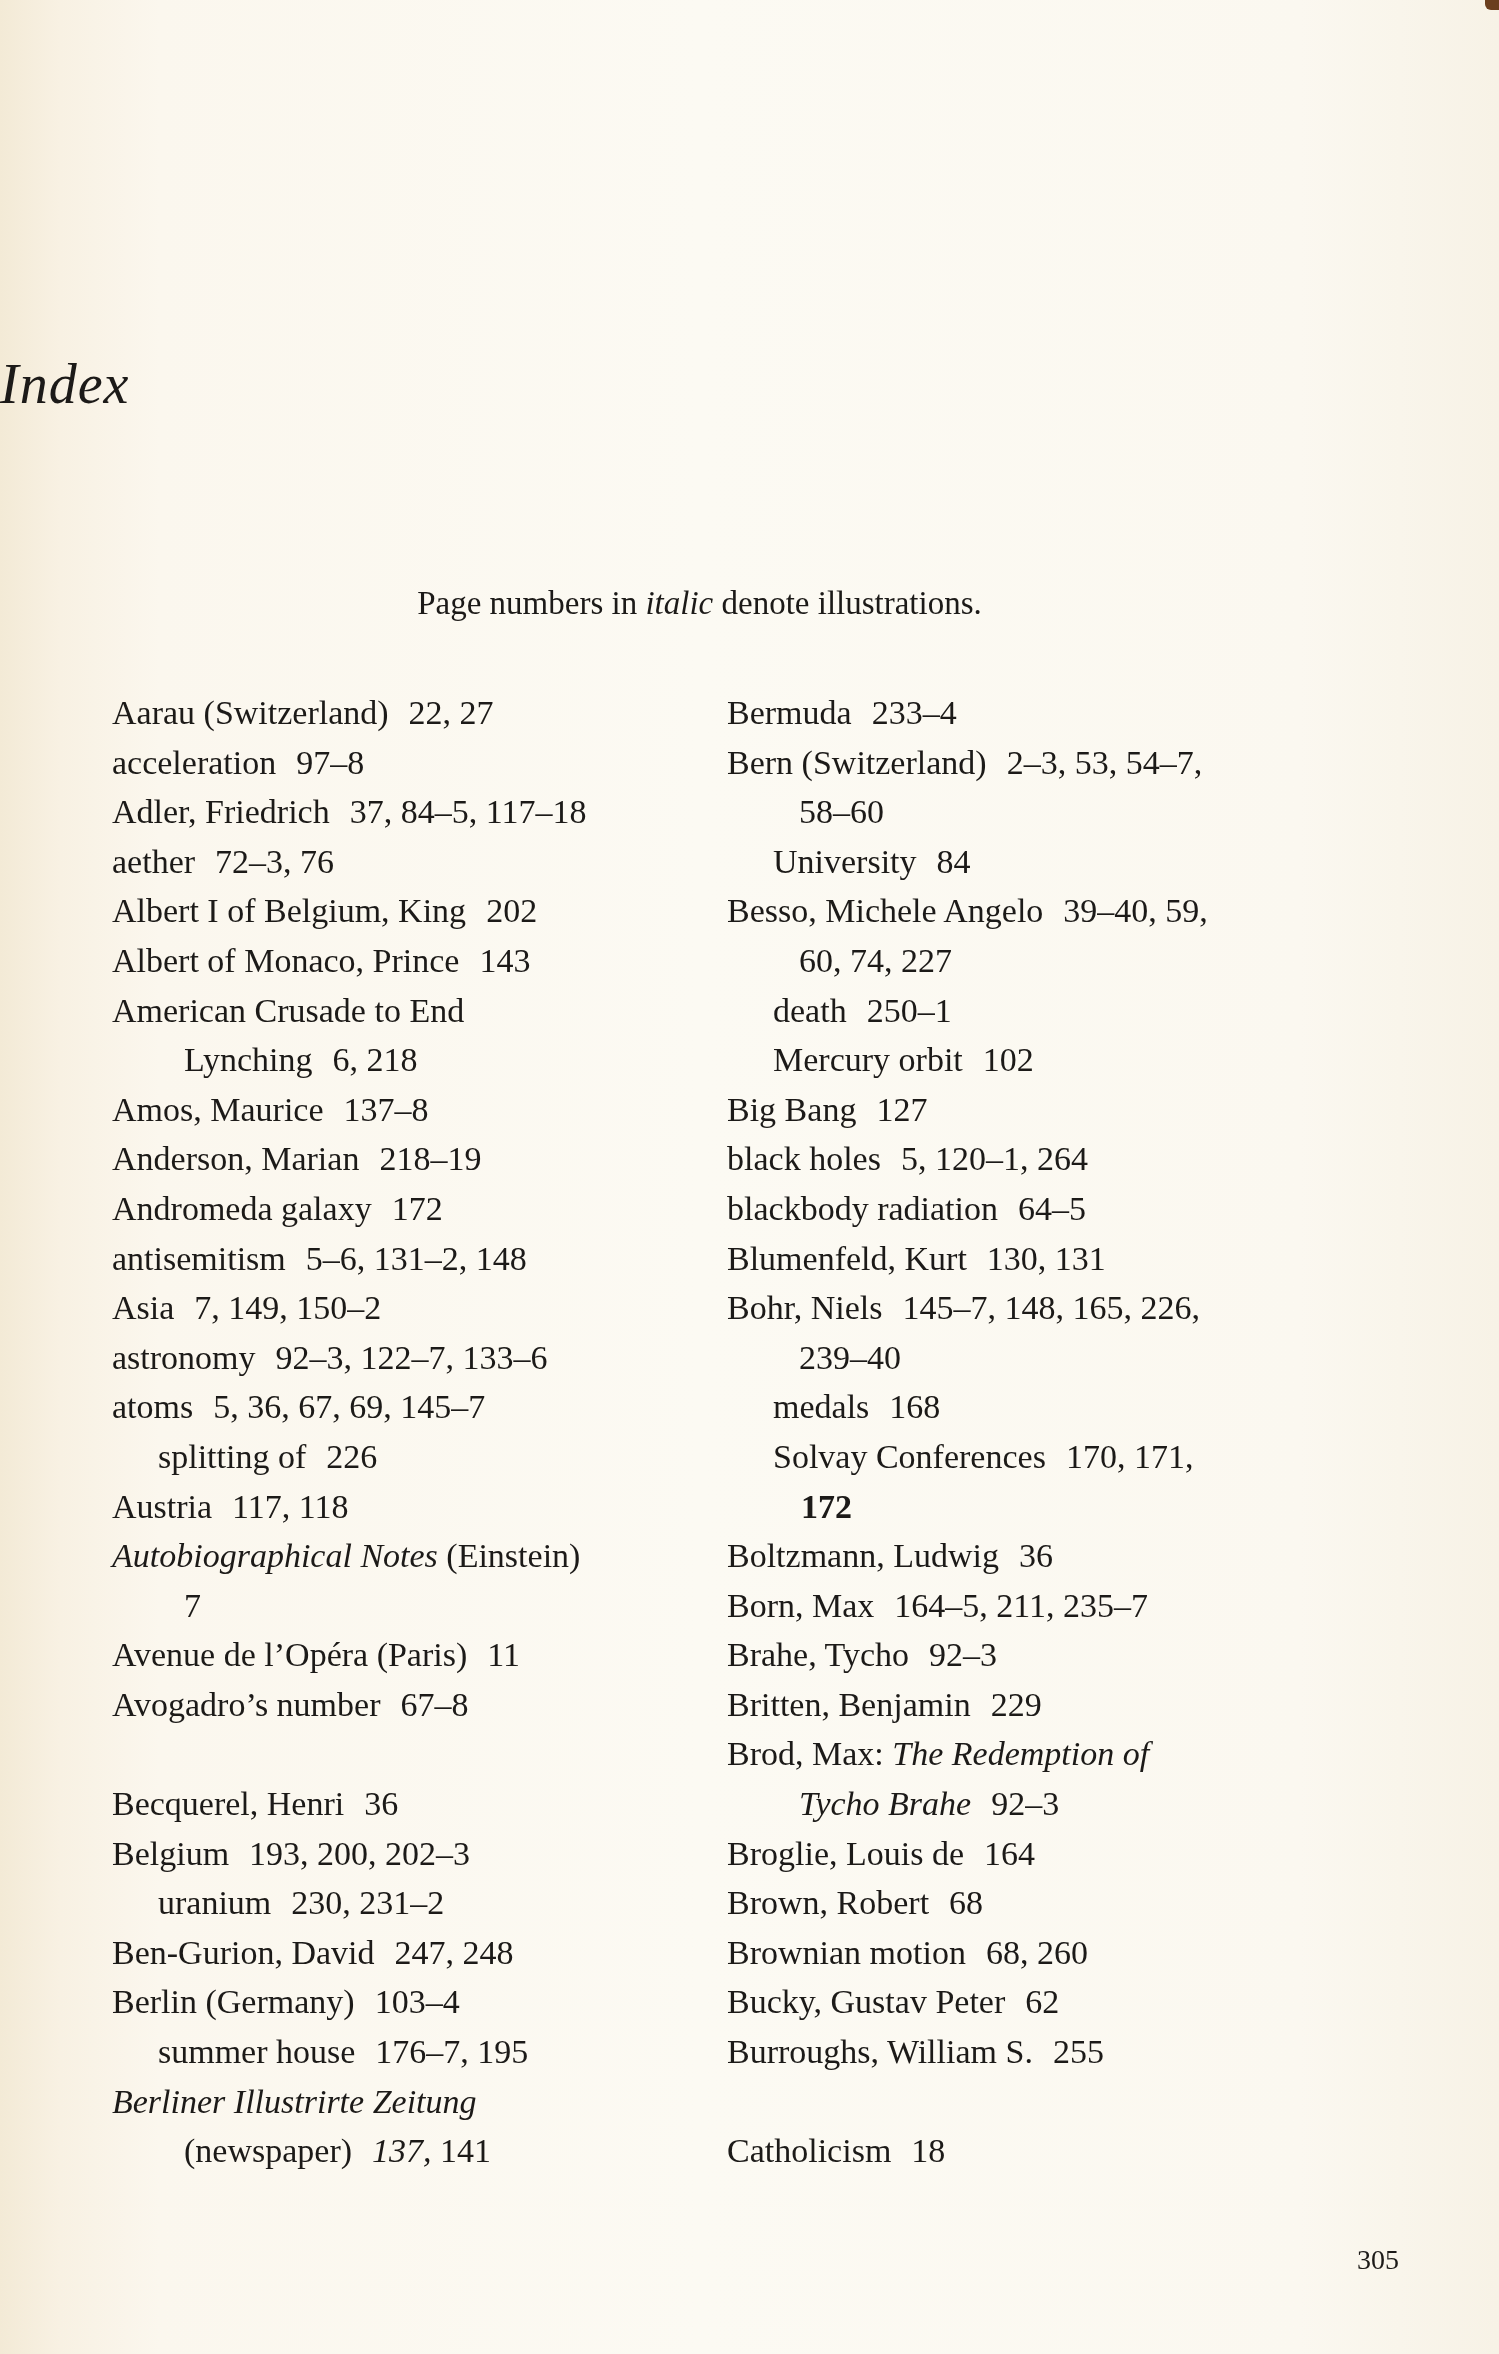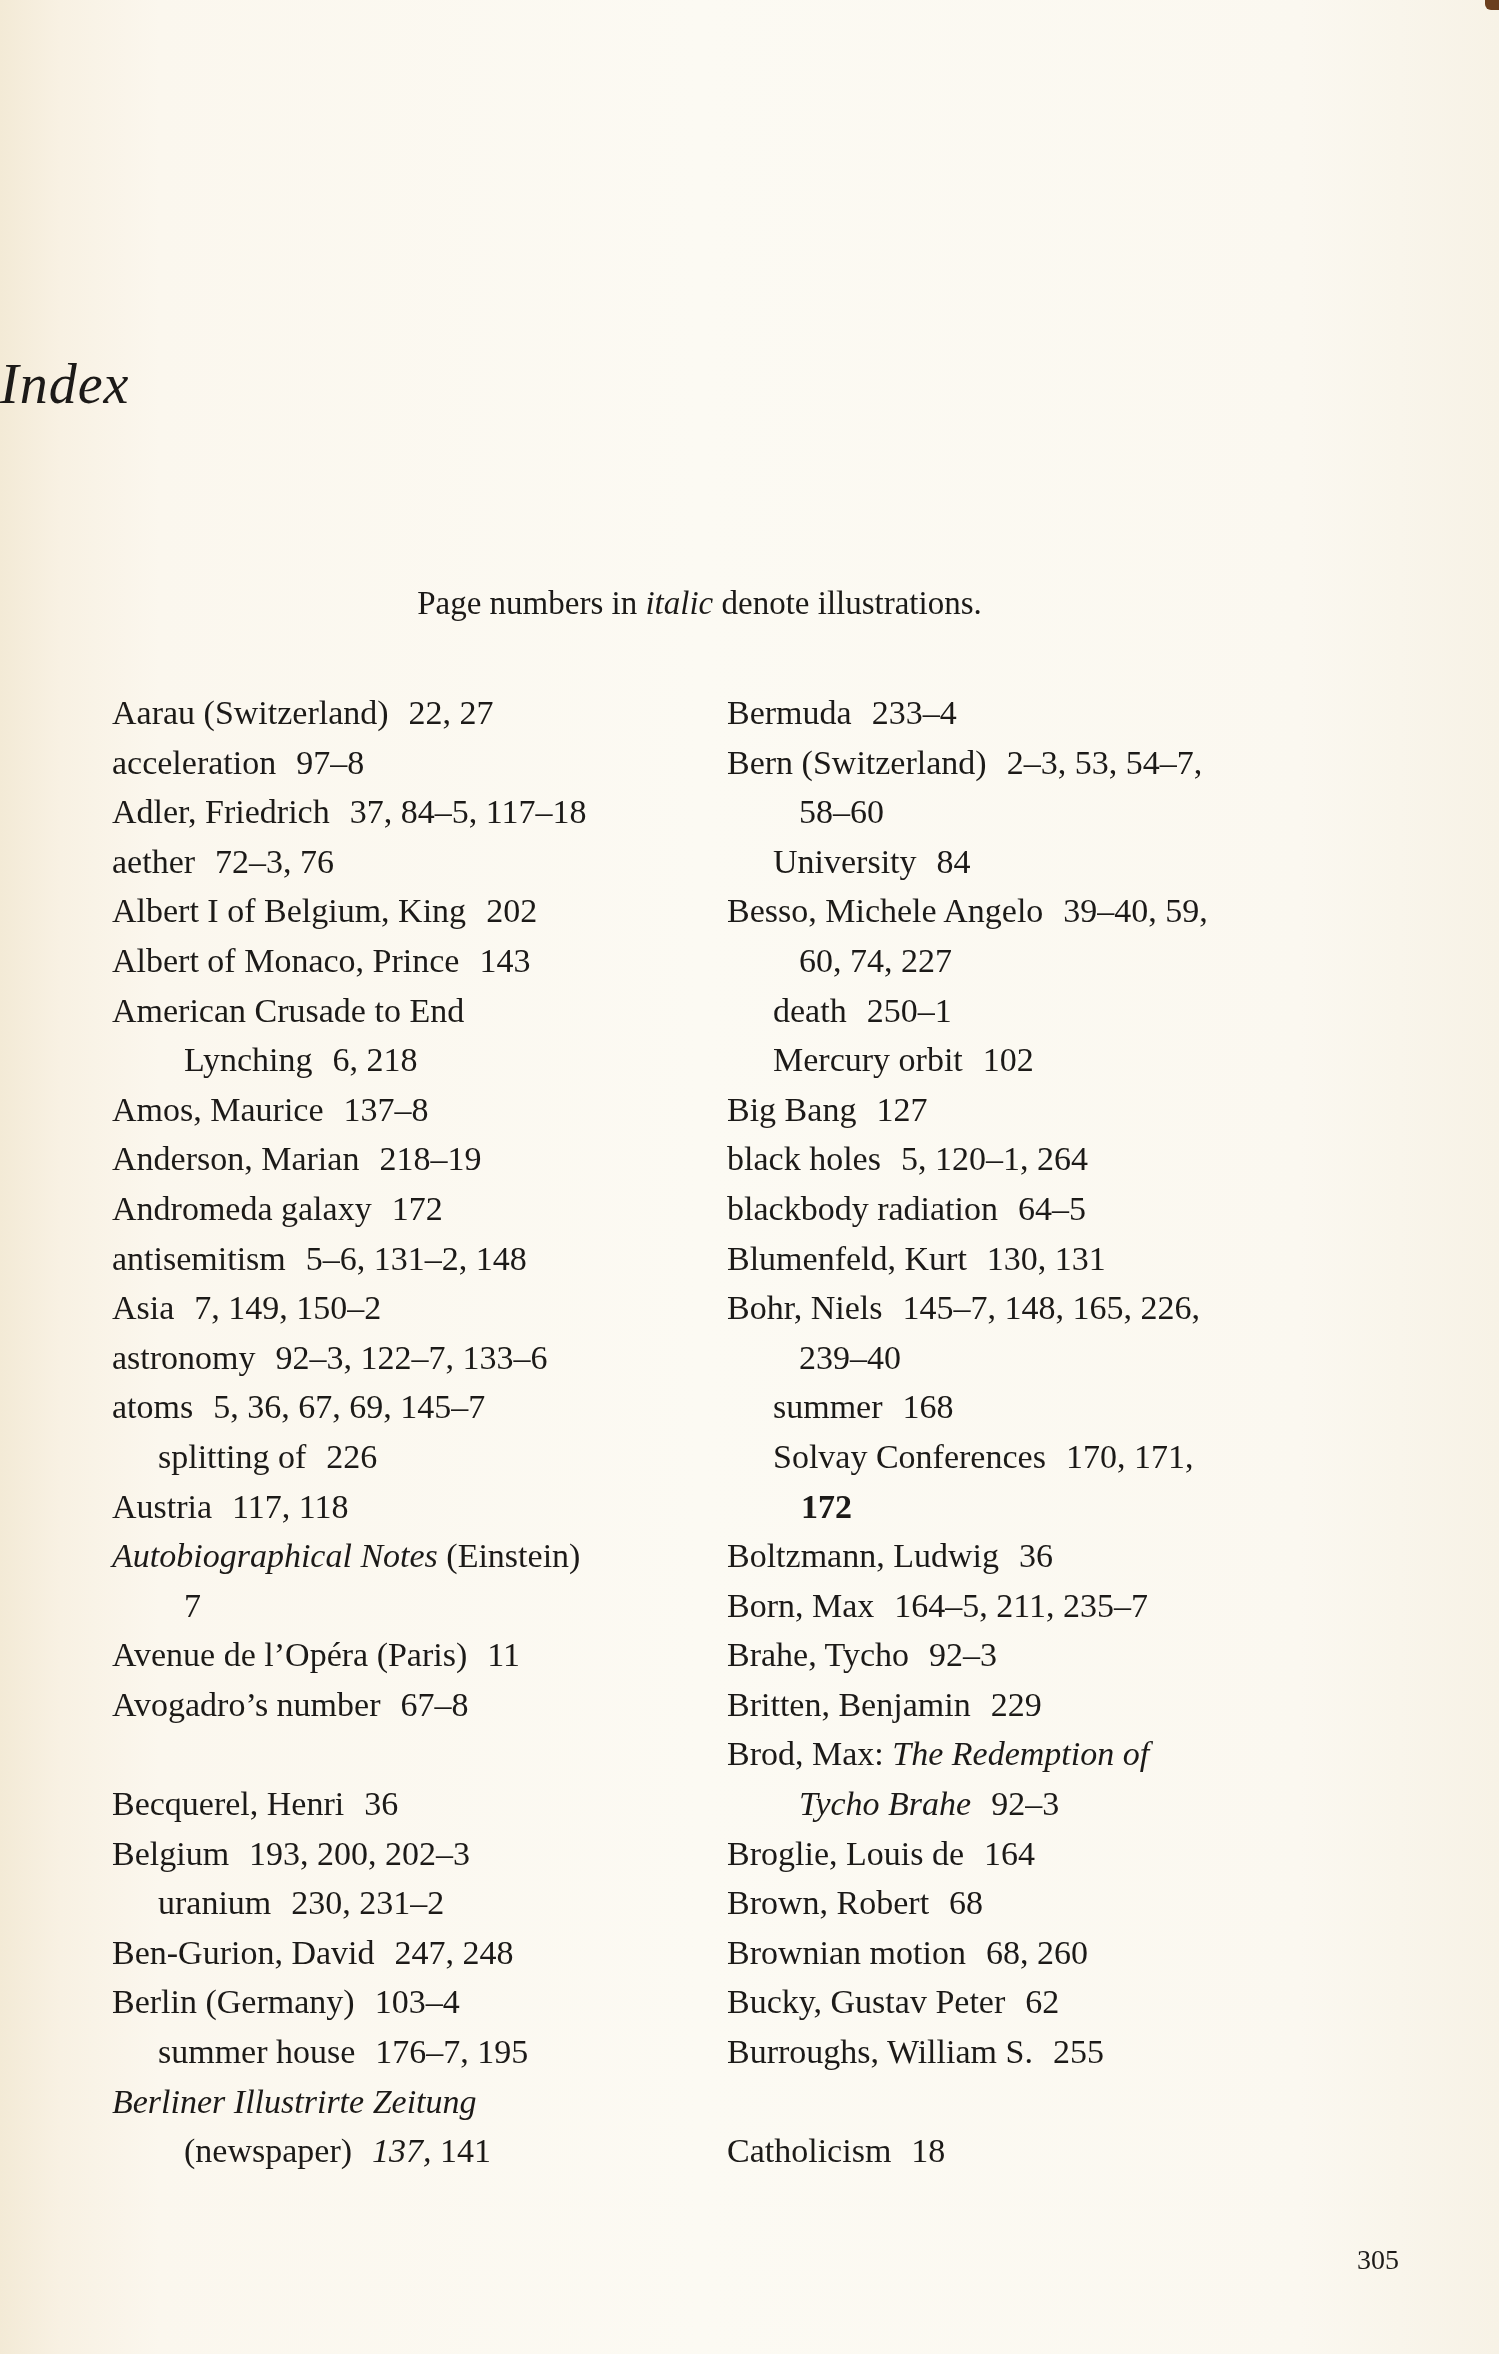--- a/index.html
+++ b/index.html
@@ -93,7 +93,7 @@
     <div class="entry"><span>Blumenfeld, Kurt</span><span class="pages"><span>130, 131</span></span></div>
     <div class="entry"><span>Bohr, Niels</span><span class="pages"><span>145–7, 148, 165, 226,</span></span></div>
     <div class="entry cont"><span></span><span class="pages" style="margin-left: 0px;"><span>239–40</span></span></div>
-    <div class="entry sub"><span>summer</span><span class="pages"><span>168</span></span></div>
+    <div class="entry sub"><span>medals</span><span class="pages"><span>168</span></span></div>
     <div class="entry sub"><span>Solvay Conferences</span><span class="pages"><span>170, 171,</span></span></div>
     <div class="entry cont"><span></span><span class="pages" style="margin-left: 2px; font-weight: bold;"><span>172</span></span></div>
     <div class="entry"><span>Boltzmann, Ludwig</span><span class="pages"><span>36</span></span></div>

